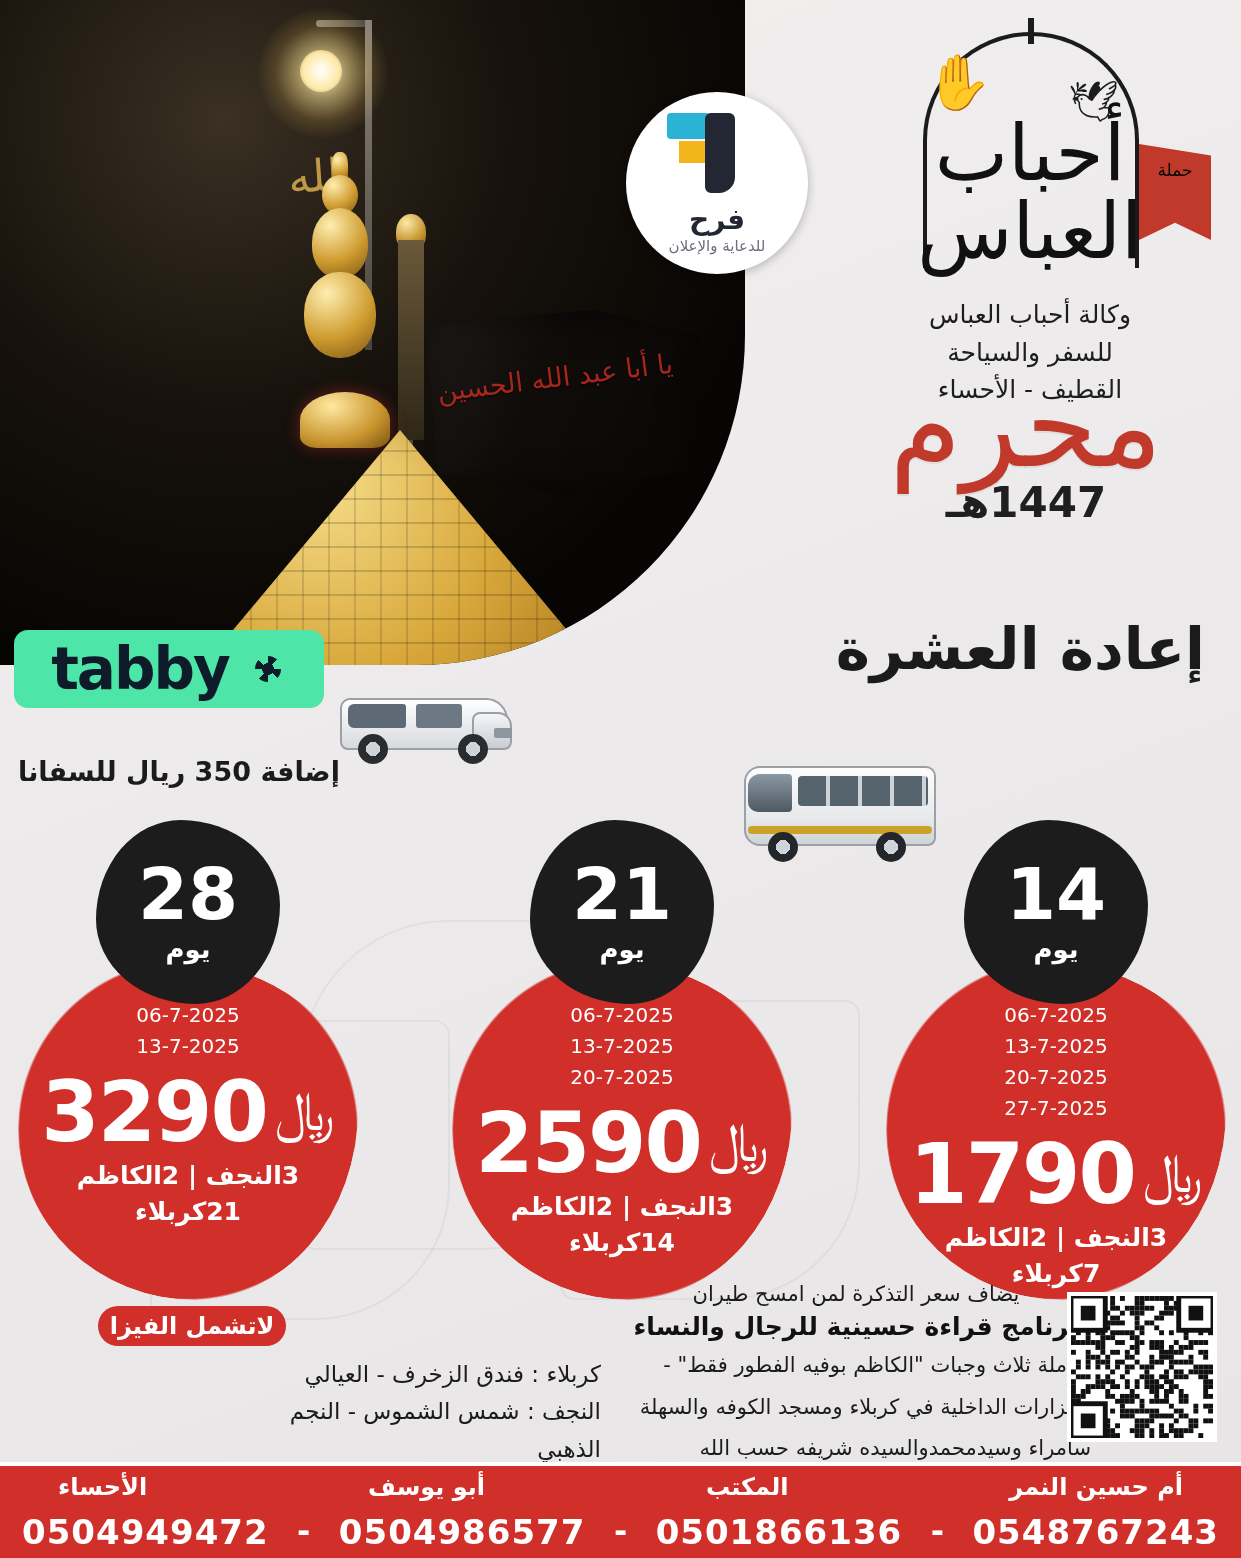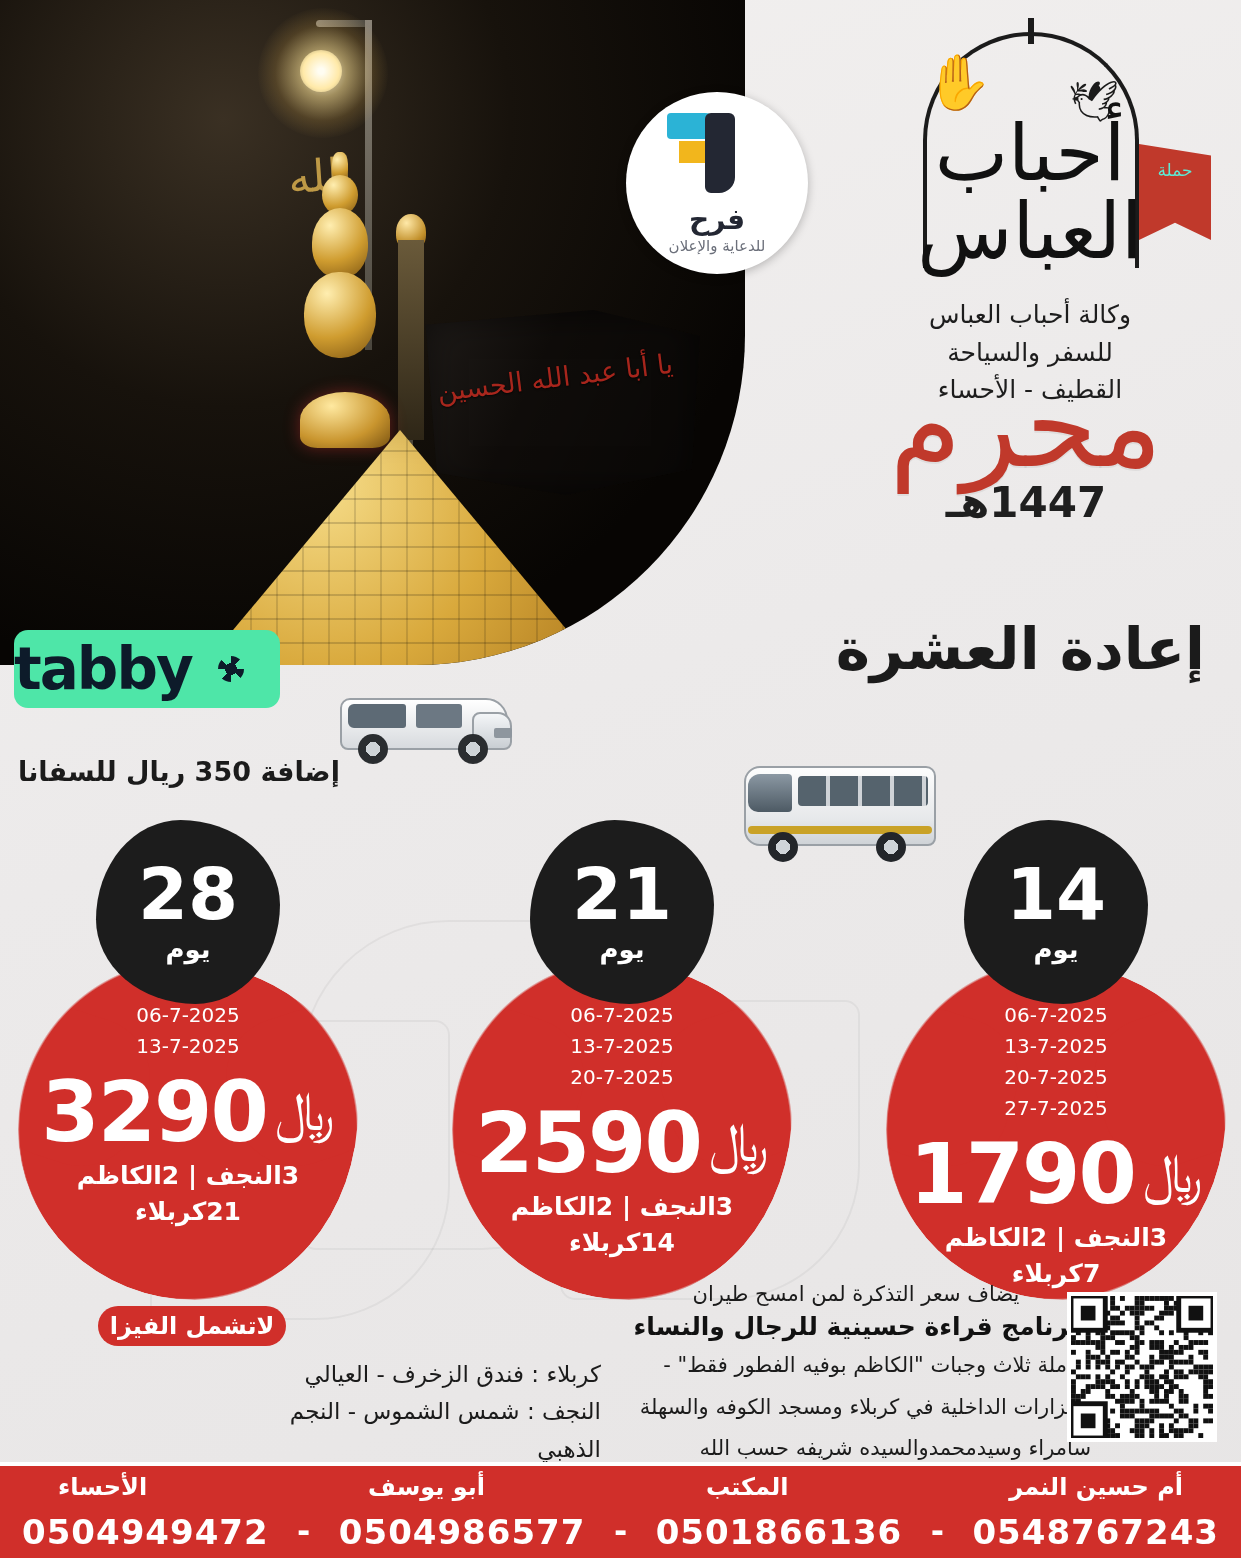--- a/index.html
+++ b/index.html
@@ -181,7 +181,7 @@
     width: 72px; height: 96px;
     background: #c0392b;
     clip-path: polygon(0 0, 100% 12%, 100% 100%, 50% 82%, 0 100%);
-    color: #5eead4; font-size: 17px;
+    color: #000000; font-size: 17px;
     display: flex; align-items: flex-start; justify-content: center;
     padding-top: 16px;
   }

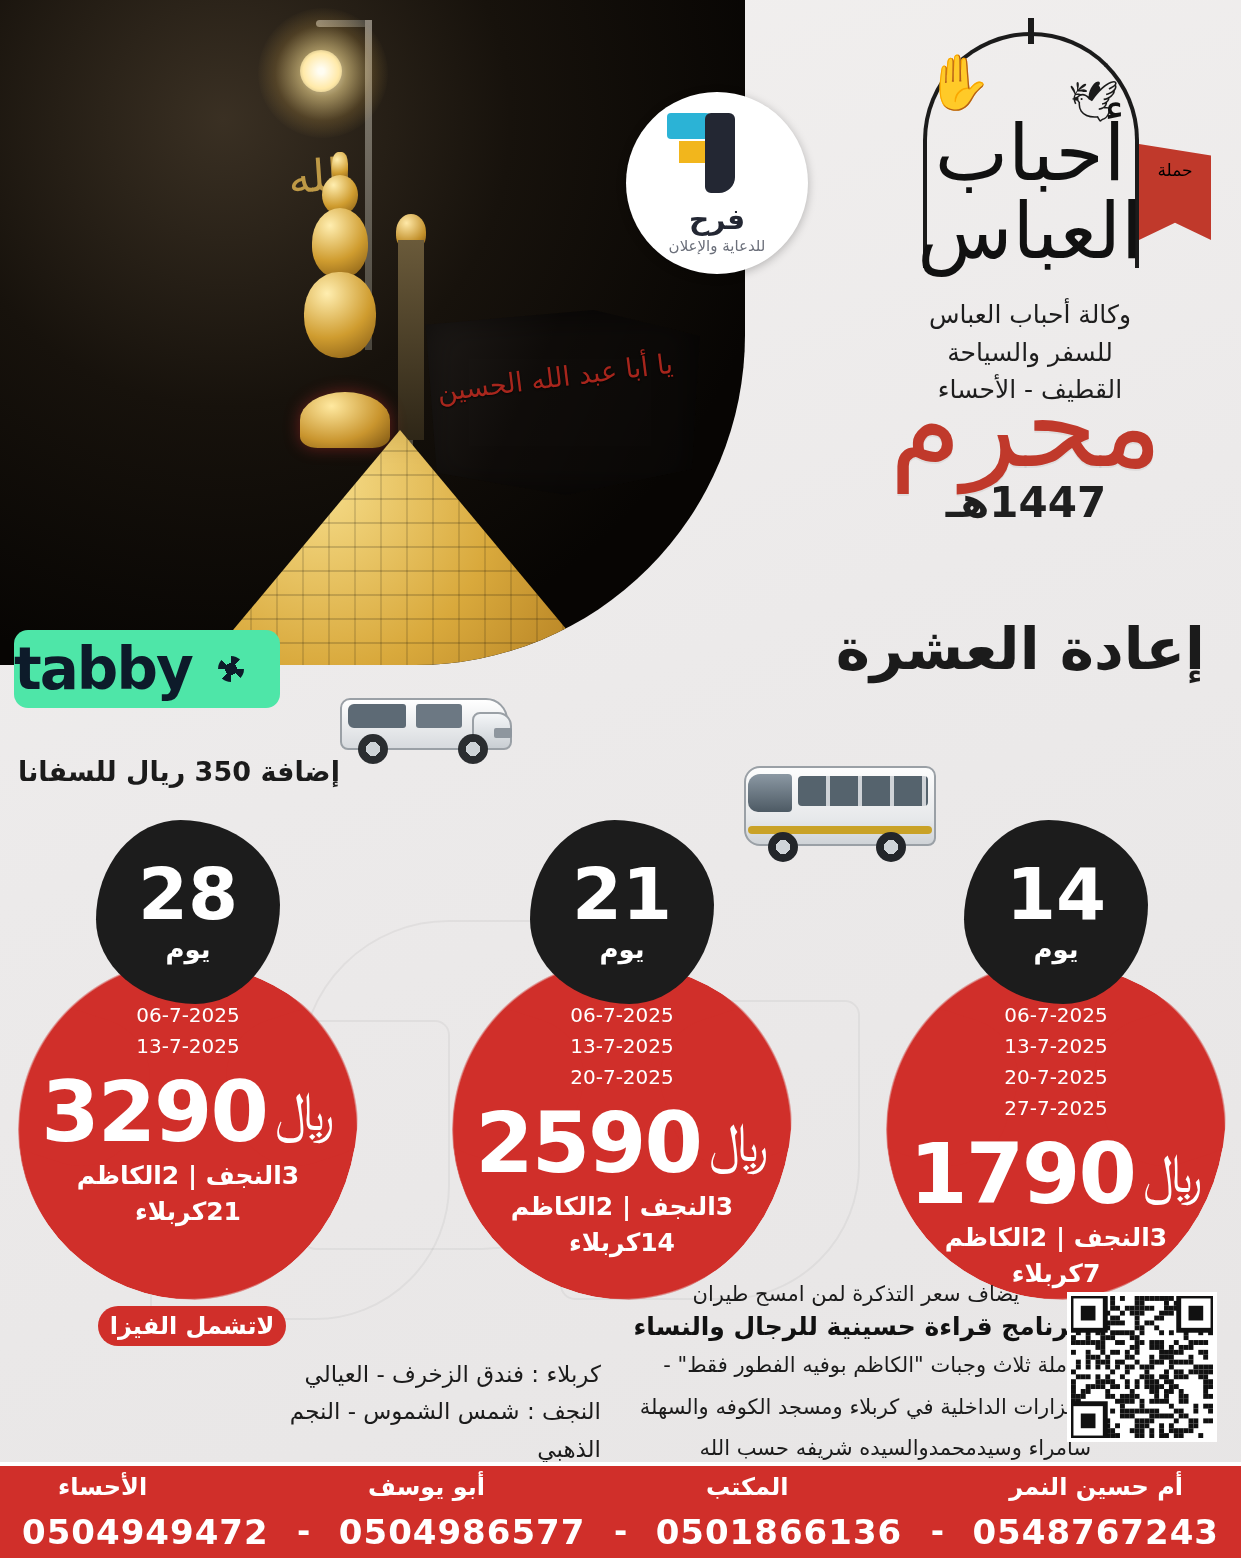--- a/index.html
+++ b/index.html
@@ -209,9 +209,9 @@
   
   .tabby {
     position: absolute; left: 14px; top: 630px;
-    width: 266px; height: 78px;
+    width: 310px; height: 78px;
     background: #4ee6a8; border-radius: 14px;
-    display: flex; align-items: center; justify-content: flex-end; gap: 26px;
+    display: flex; align-items: center; justify-content: center; gap: 26px;
   }
   .tabby-word { font-size: 58px; color: #0d1b2a; font-weight: bold; letter-spacing: -2px; }
   .tabby-dot {

